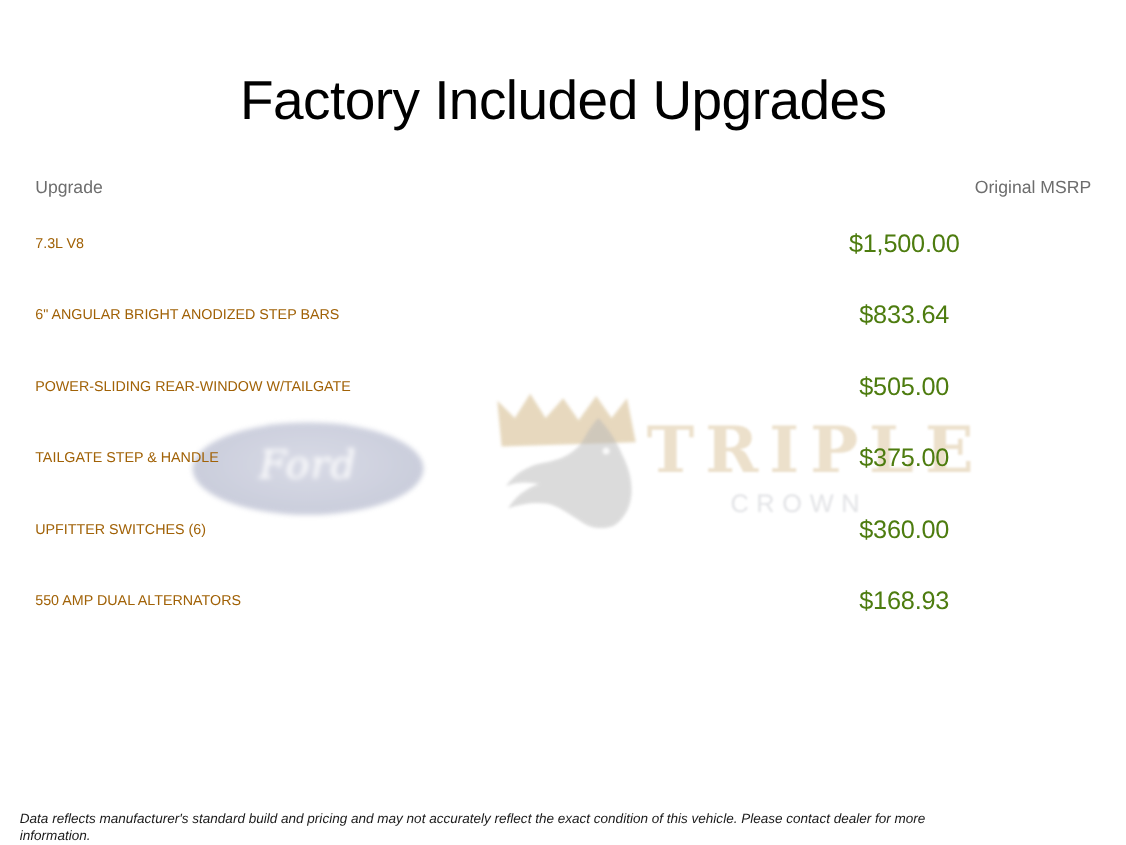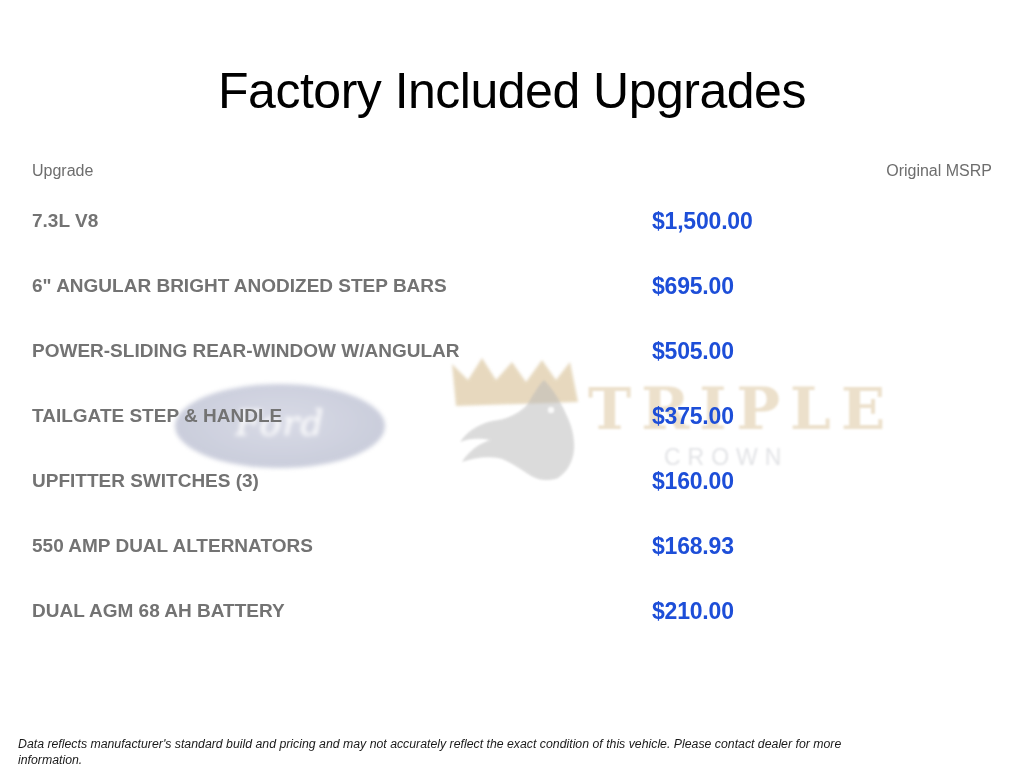--- a/index.html
+++ b/index.html
@@ -162,10 +162,10 @@
 
   .cell-name {
     text-align: left;
-    font-size: 19px;
+    font-size: 13px;
     line-height: 20px;
-    font-weight: 700;
-    color: #737373;
+    font-weight: 400;
+    color: #a16207;
     white-space: nowrap;
   }
   .cell-price {

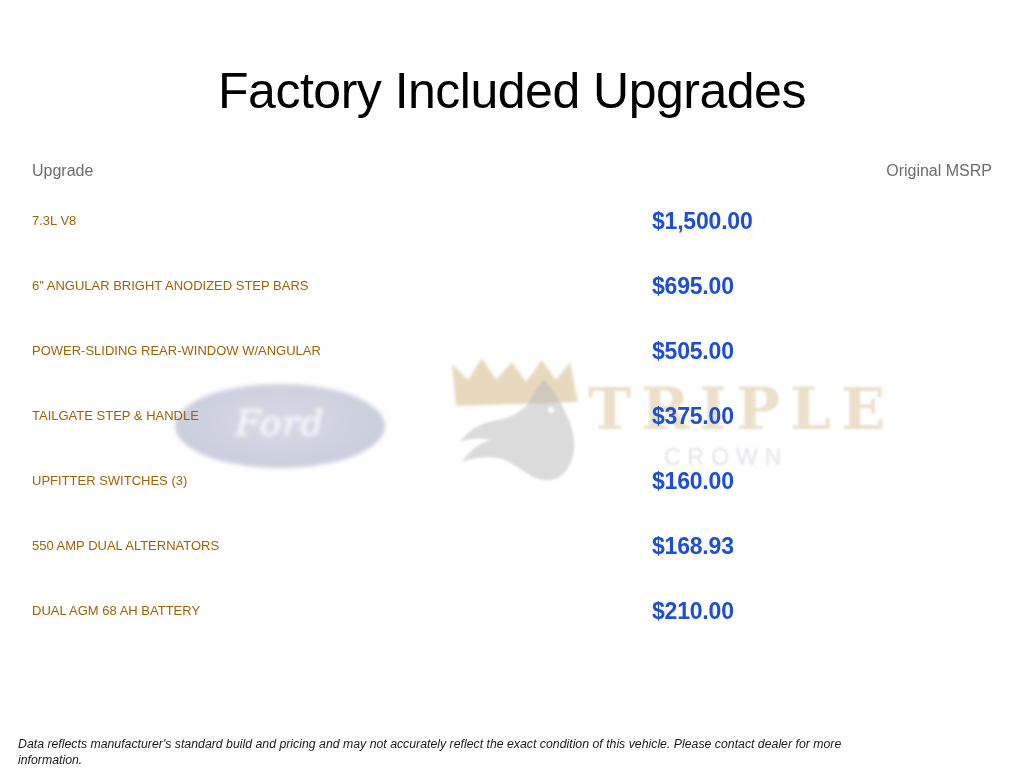--- a/index.html
+++ b/index.html
@@ -169,11 +169,11 @@
     white-space: nowrap;
   }
   .cell-price {
-    text-align: left;
+    text-align: center;
     font-size: 23px;
     line-height: 26px;
-    font-weight: 700;
-    color: #1d4ed8;
+    font-weight: 400;
+    color: #4d7c0f;
     white-space: nowrap;
     letter-spacing: -0.2px;
   }

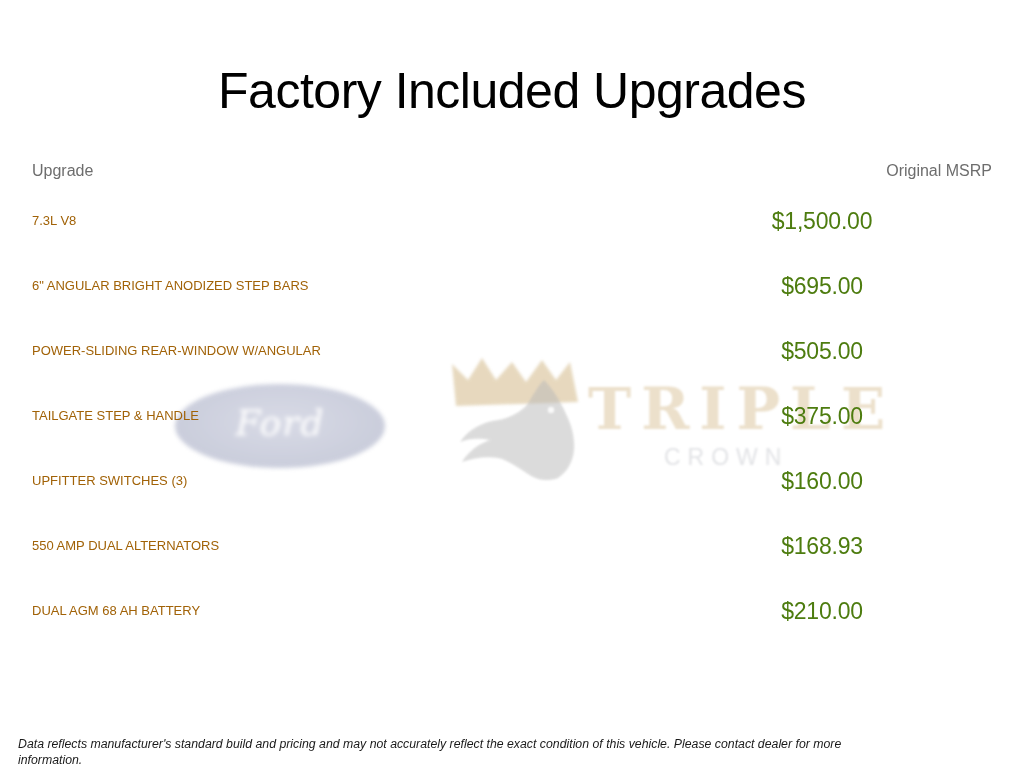--- a/index.html
+++ b/index.html
@@ -243,7 +243,7 @@
         </tr>
         <tr>
           <td class="cell-name">6" ANGULAR BRIGHT ANODIZED STEP BARS</td>
-          <td class="cell-price">$695.00</td>
+          <td class="cell-price">$833.64</td>
         </tr>
         <tr>
           <td class="cell-name">POWER-SLIDING REAR-WINDOW W/ANGULAR</td>

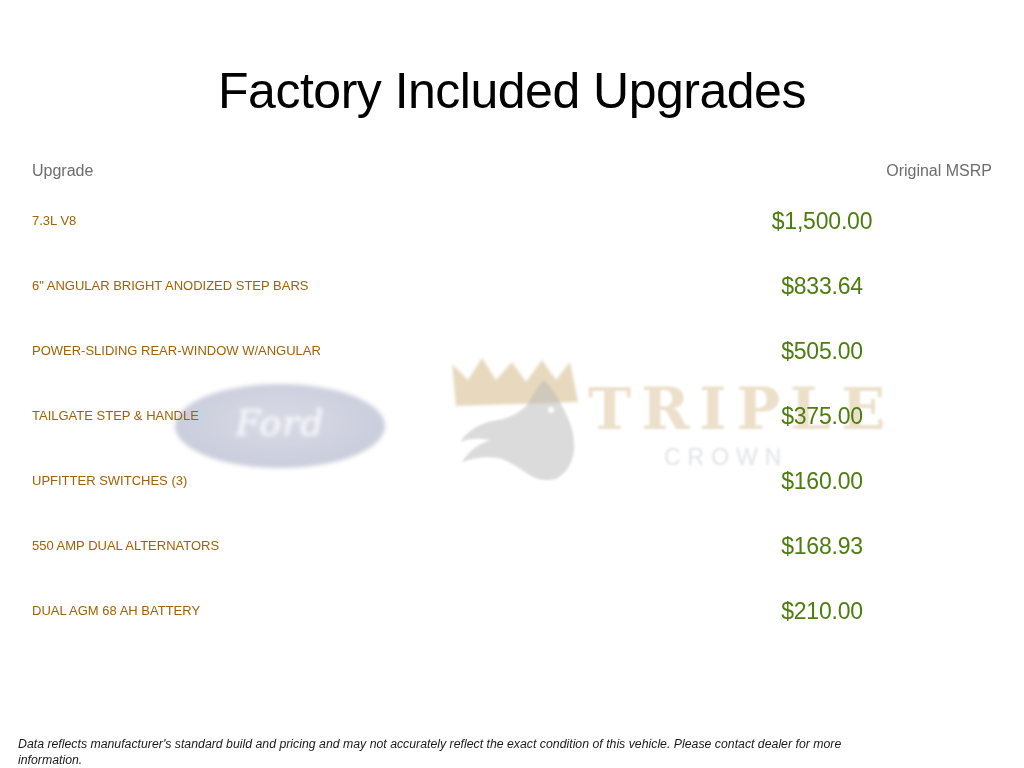--- a/index.html
+++ b/index.html
@@ -246,7 +246,7 @@
           <td class="cell-price">$833.64</td>
         </tr>
         <tr>
-          <td class="cell-name">POWER-SLIDING REAR-WINDOW W/ANGULAR</td>
+          <td class="cell-name">POWER-SLIDING REAR-WINDOW W/TAILGATE</td>
           <td class="cell-price">$505.00</td>
         </tr>
         <tr>

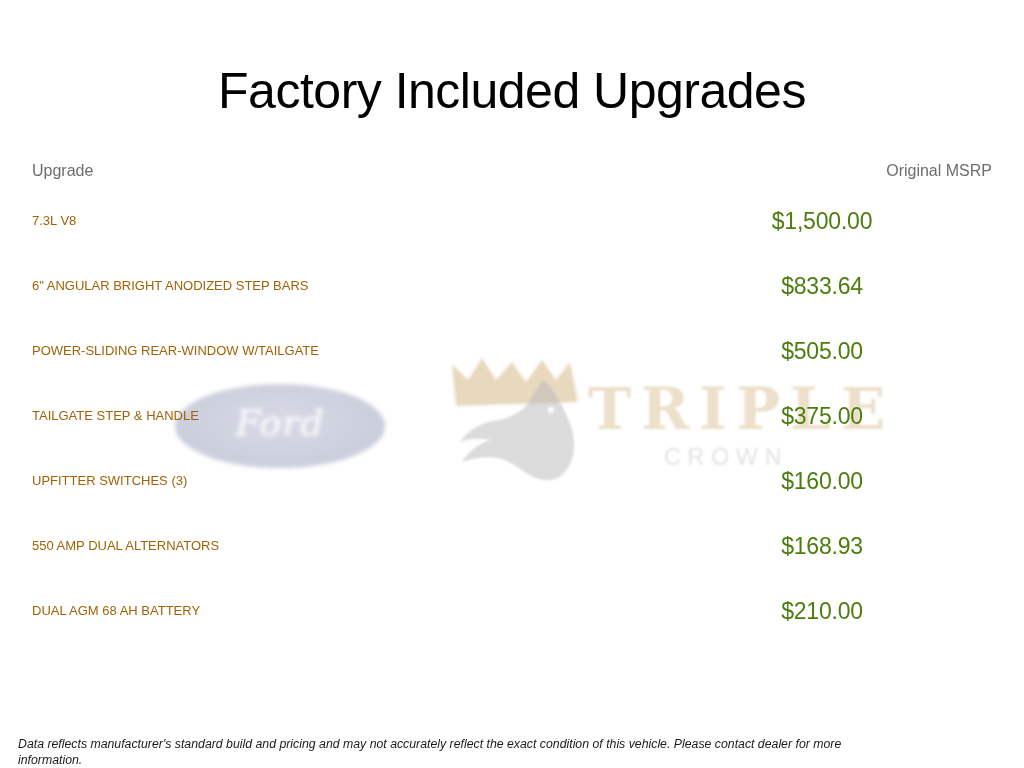--- a/index.html
+++ b/index.html
@@ -254,7 +254,7 @@
           <td class="cell-price">$375.00</td>
         </tr>
         <tr>
-          <td class="cell-name">UPFITTER SWITCHES (3)</td>
+          <td class="cell-name">UPFITTER SWITCHES (6)</td>
           <td class="cell-price">$160.00</td>
         </tr>
         <tr>

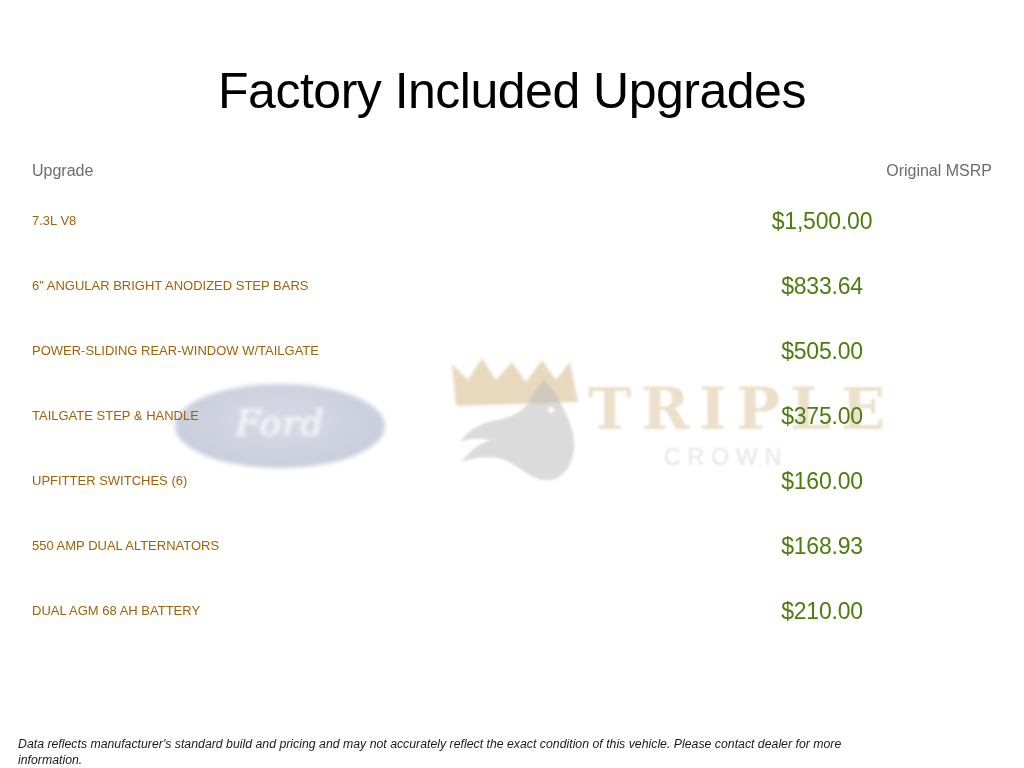--- a/index.html
+++ b/index.html
@@ -255,7 +255,7 @@
         </tr>
         <tr>
           <td class="cell-name">UPFITTER SWITCHES (6)</td>
-          <td class="cell-price">$160.00</td>
+          <td class="cell-price">$360.00</td>
         </tr>
         <tr>
           <td class="cell-name">550 AMP DUAL ALTERNATORS</td>

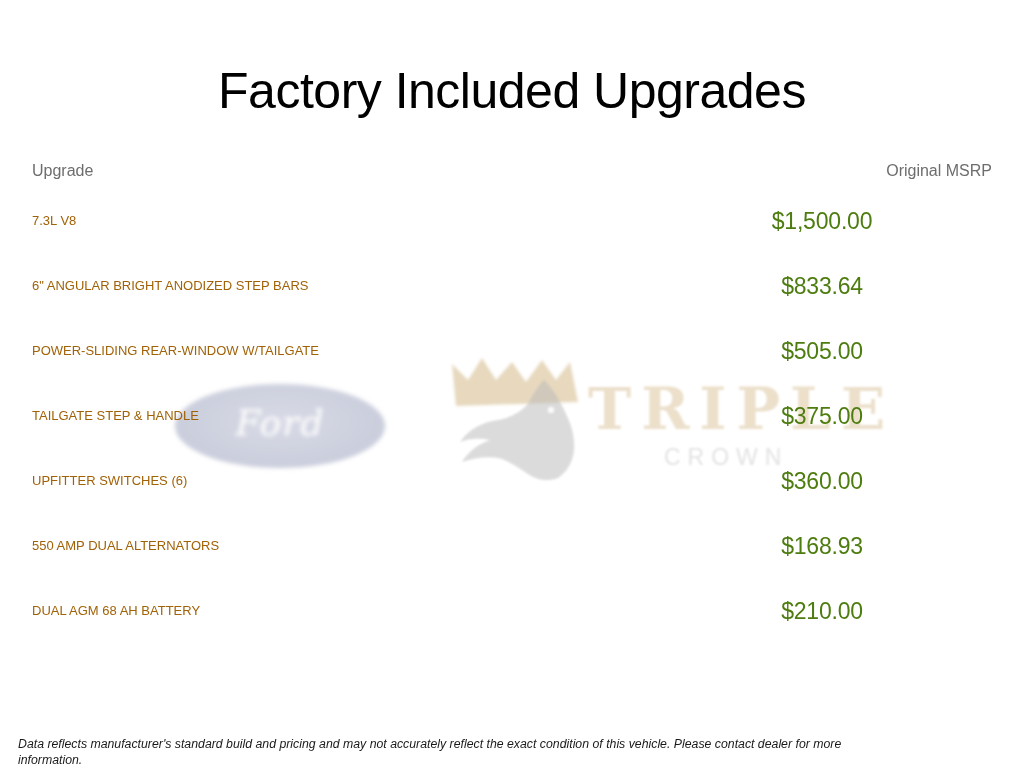--- a/index.html
+++ b/index.html
@@ -261,10 +261,6 @@
           <td class="cell-name">550 AMP DUAL ALTERNATORS</td>
           <td class="cell-price">$168.93</td>
         </tr>
-        <tr>
-          <td class="cell-name">DUAL AGM 68 AH BATTERY</td>
-          <td class="cell-price">$210.00</td>
-        </tr>
       </tbody>
     </table>
   </div>

